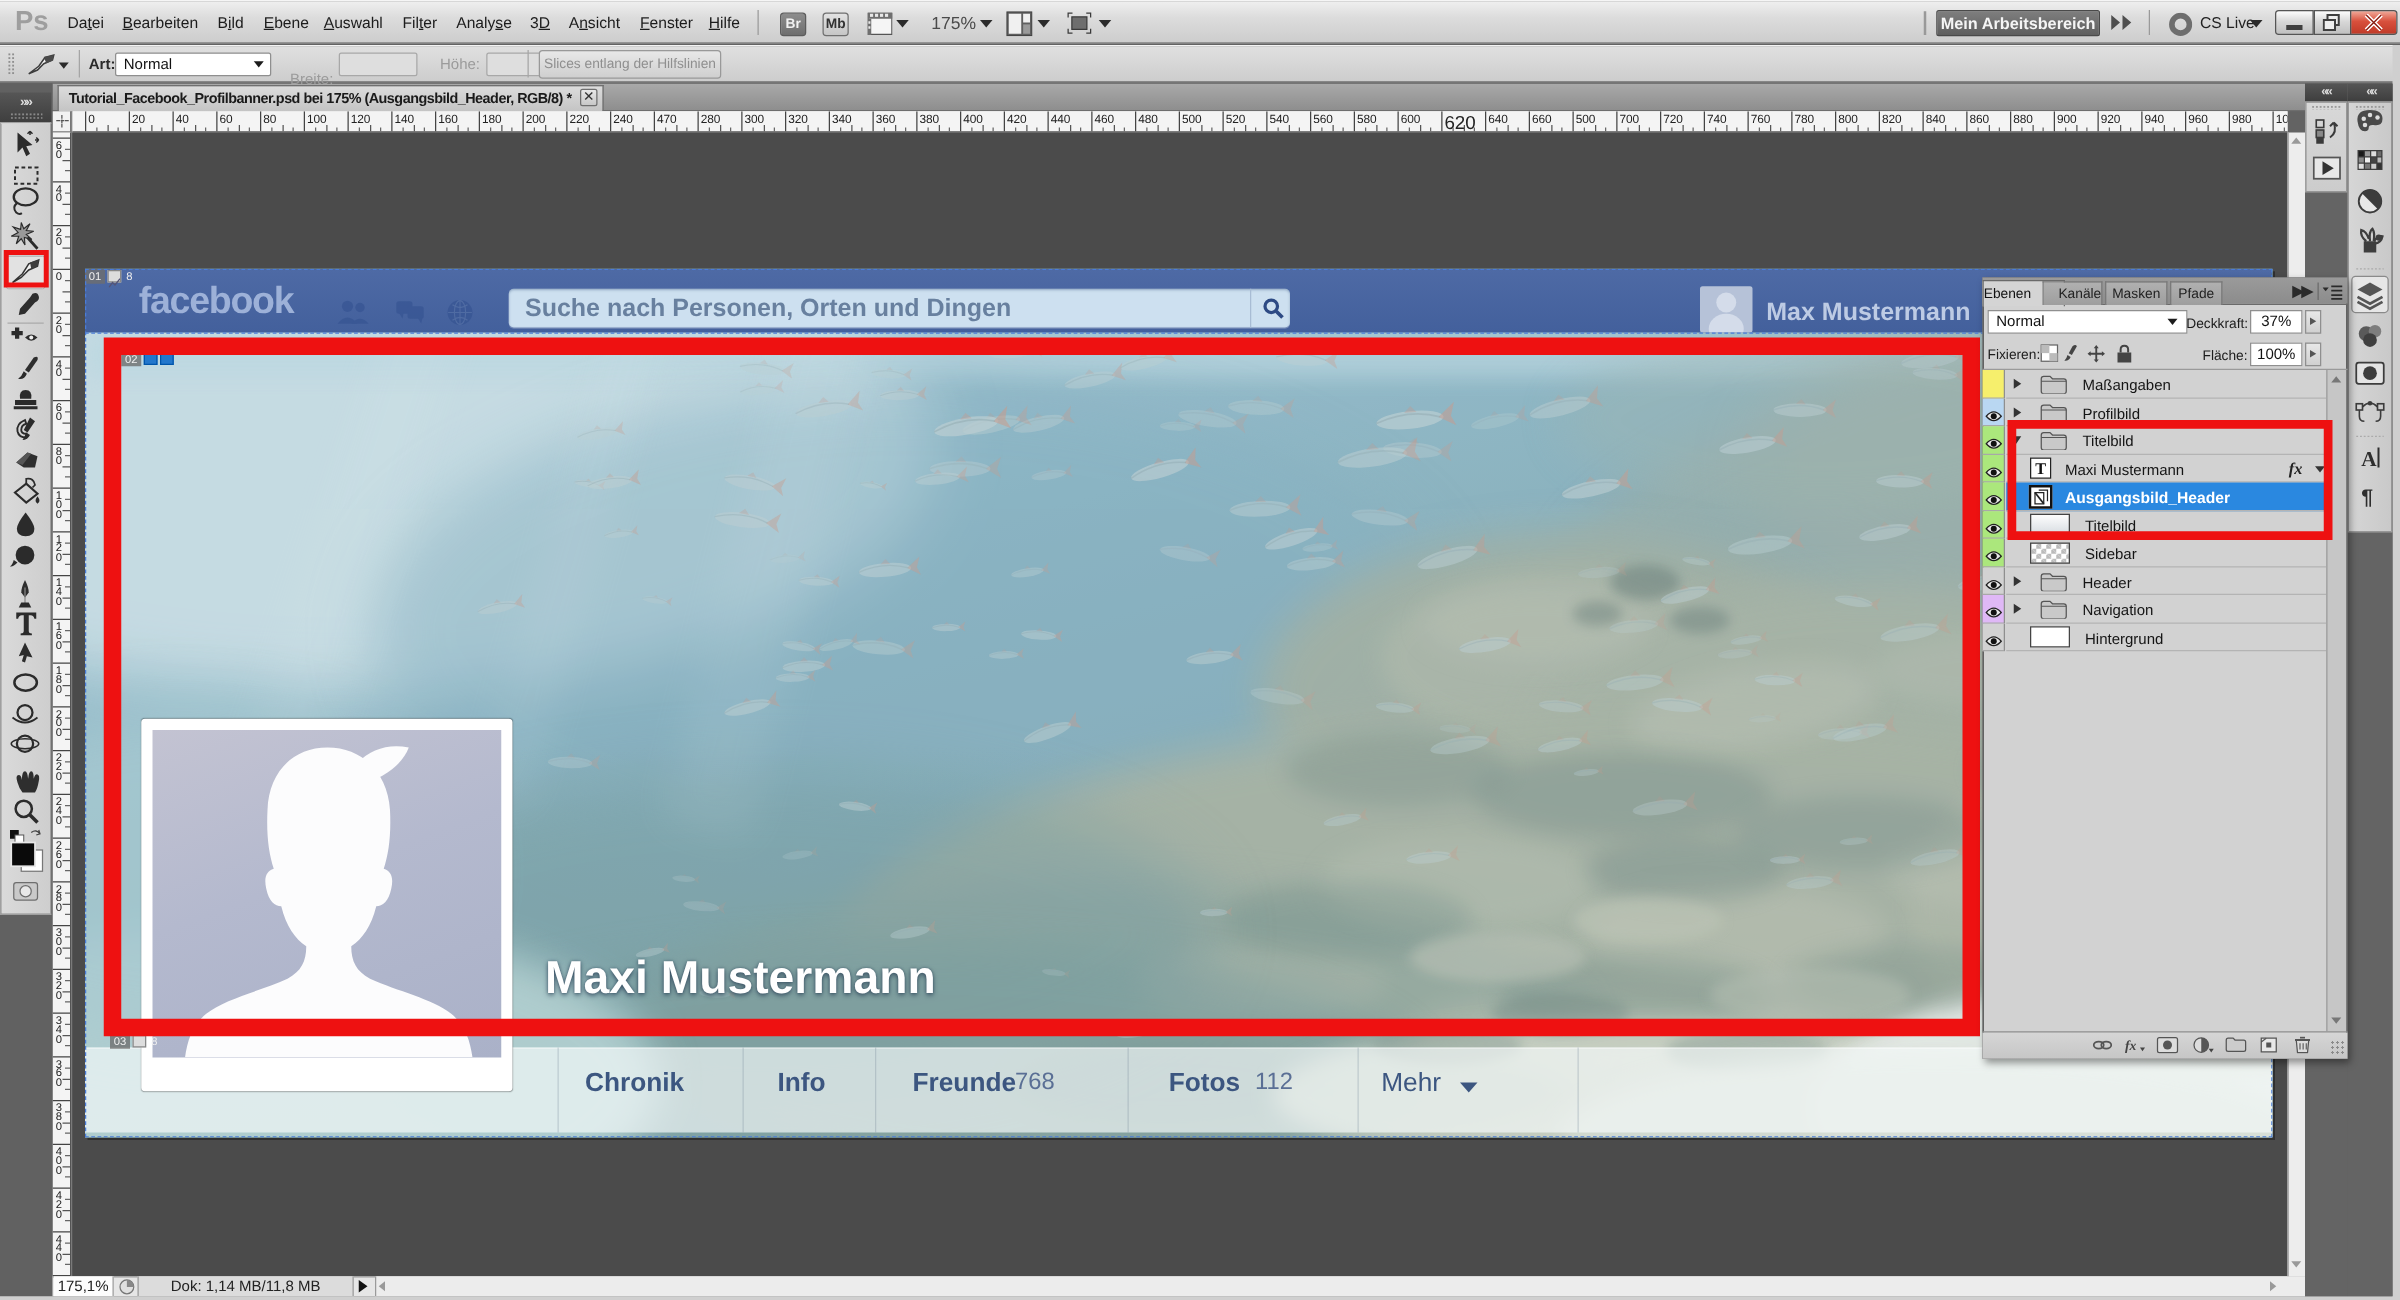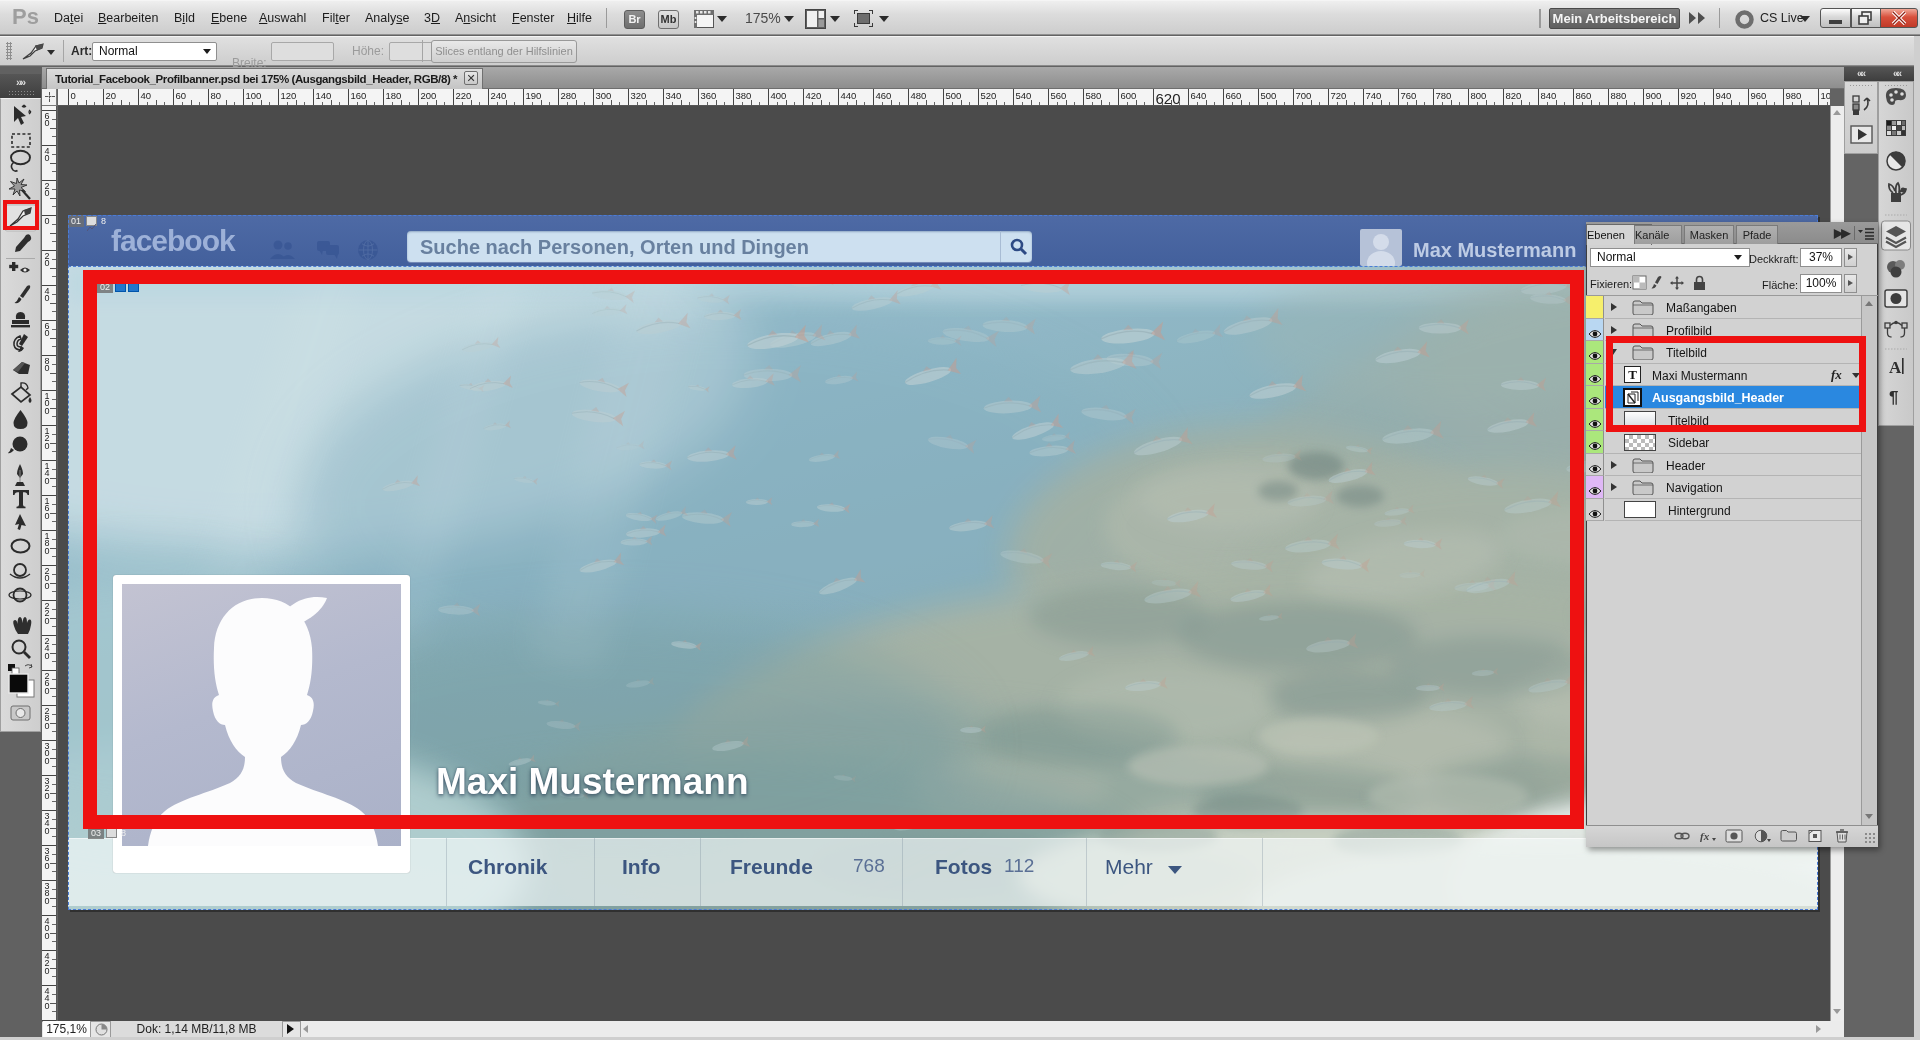--- a/index.html
+++ b/index.html
@@ -165,7 +165,7 @@
     <i style="position:absolute;left:447.50px;top:11px;width:1px;height:6px;background:#555;"></i>
     <i style="position:absolute;left:456.25px;top:13px;width:1px;height:4px;background:#666;"></i>
     <i style="position:absolute;left:465.00px;top:0;width:1px;height:17px;background:#444;"></i>
-    <b style="position:absolute;left:467.50px;top:0.5px;font-size:9.5px;font-weight:normal;color:#222;font-style:normal;">190</b>
+    <b style="position:absolute;left:467.50px;top:0.5px;font-size:9.5px;font-weight:normal;color:#222;font-style:normal;">470</b>
     <i style="position:absolute;left:473.75px;top:13px;width:1px;height:4px;background:#666;"></i>
     <i style="position:absolute;left:482.50px;top:11px;width:1px;height:6px;background:#555;"></i>
     <i style="position:absolute;left:491.25px;top:13px;width:1px;height:4px;background:#666;"></i>

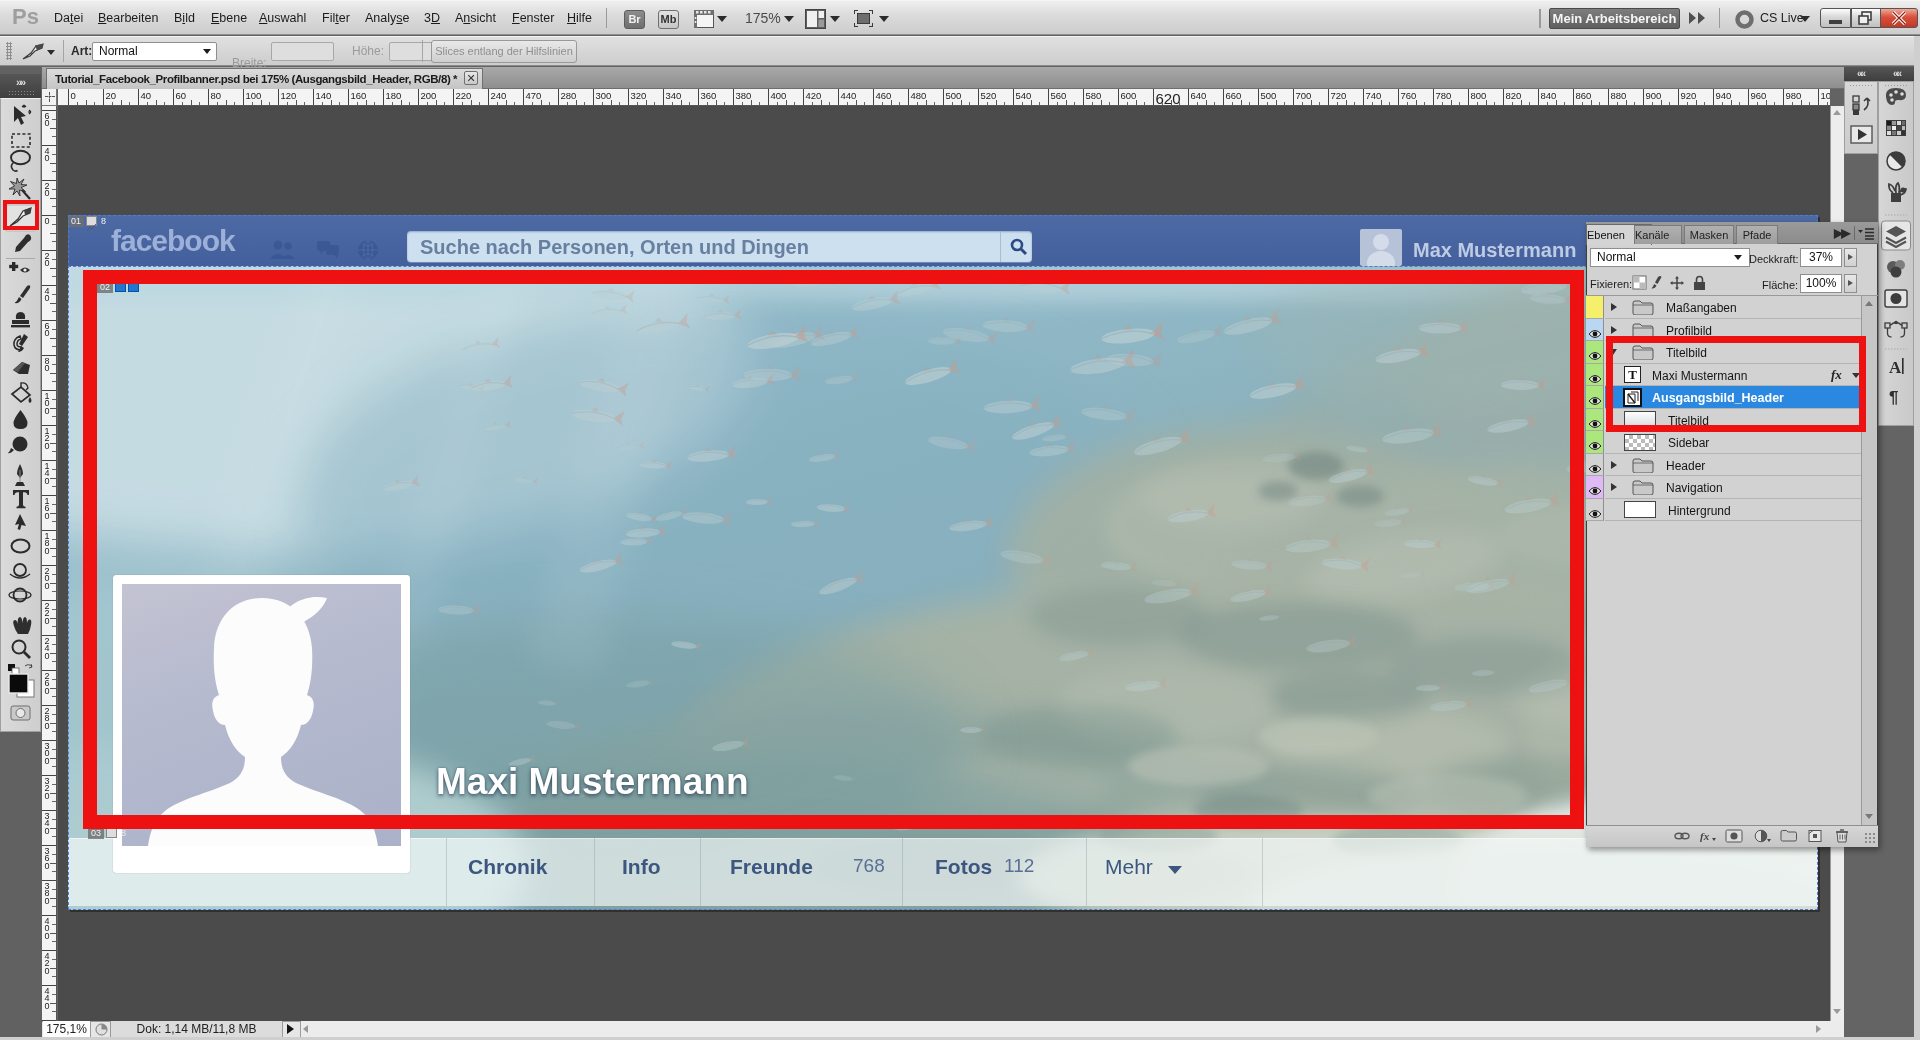--- a/index.html
+++ b/index.html
@@ -1554,7 +1554,7 @@
 <div style="position:absolute;left:1586px;top:222px;width:292px;height:625px;background:#d2d2d2;border:1px solid #3e3e3e;box-shadow:2px 3px 6px rgba(0,0,0,0.4);"></div>
 <div style="position:absolute;left:1586px;top:222px;width:292px;height:22px;background:linear-gradient(#9a9a9a,#8c8c8c);border-bottom:1px solid #6a6a6a;"></div>
 <div style="position:absolute;left:1586px;top:224px;width:66px;height:21px;background:#d4d4d4;border:1px solid #6a6a6a;border-bottom:none;font-size:11px;color:#111;text-align:left;line-height:20px;">Ebenen</div>
-<div style="position:absolute;left:1634px;top:225px;width:48px;height:19px;background:linear-gradient(#b0b0b0,#9e9e9e);border:1px solid #7a7a7a;border-bottom:none;font-size:11px;color:#222;text-align:left;line-height:18px;">Kanäle</div>
+<div style="position:absolute;left:1634px;top:225px;width:48px;height:19px;background:linear-gradient(#b0b0b0,#9e9e9e);border:1px solid #7a7a7a;border-bottom:none;font-size:11px;color:#222;text-align:right;line-height:18px;">Kanäle</div>
 <div style="position:absolute;left:1684px;top:225px;width:50px;height:19px;background:linear-gradient(#b0b0b0,#9e9e9e);border:1px solid #7a7a7a;border-bottom:none;font-size:11px;color:#222;text-align:center;line-height:18px;">Masken</div>
 <div style="position:absolute;left:1736px;top:225px;width:42px;height:19px;background:linear-gradient(#b0b0b0,#9e9e9e);border:1px solid #7a7a7a;border-bottom:none;font-size:11px;color:#222;text-align:center;line-height:18px;">Pfade</div>
 <div class="tx" style="left:1834px;top:226px;font-size:12px;font-weight:bold;color:#2a2a2a;letter-spacing:-2px;">▶▶</div>

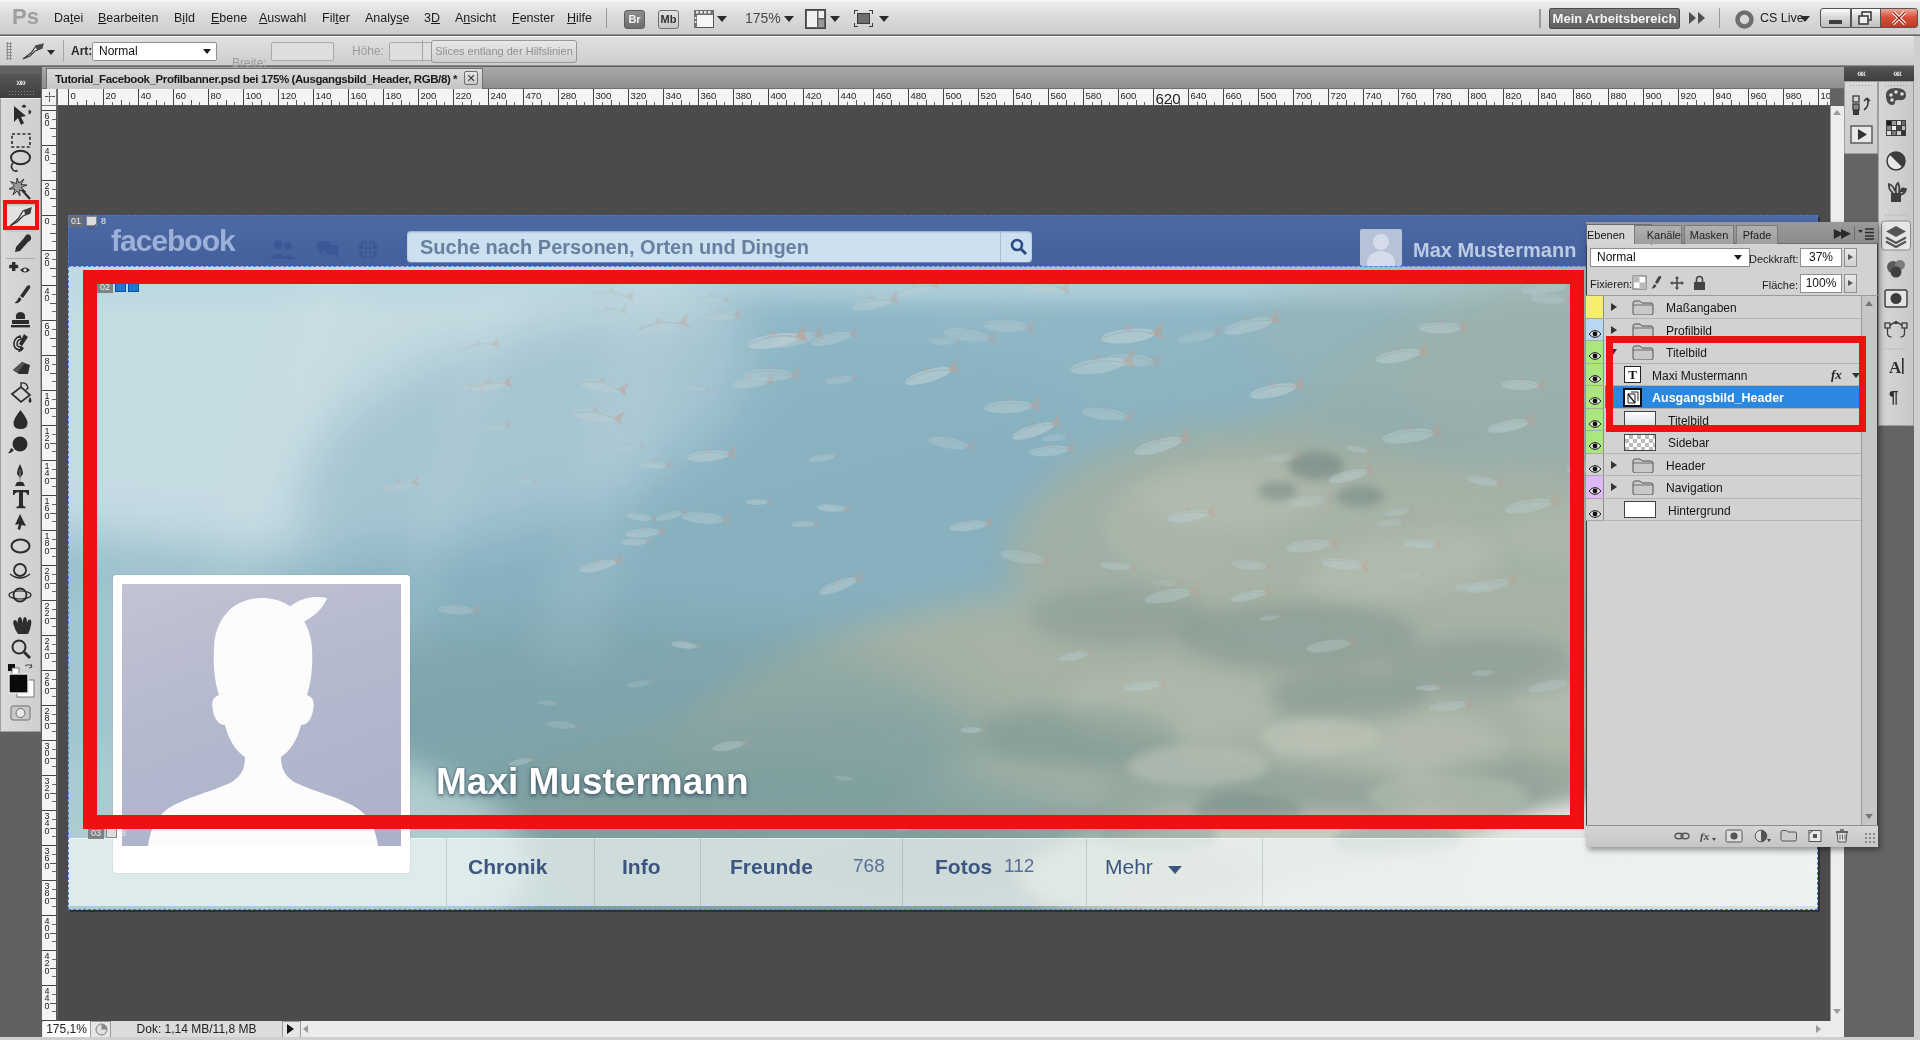--- a/index.html
+++ b/index.html
@@ -1342,7 +1342,7 @@
     <div class="tx" style="left:400px;top:640px;font-size:21px;font-weight:bold;color:#3c5680;">Chronik</div>
     <div class="tx" style="left:554px;top:640px;font-size:21px;font-weight:bold;color:#3c5680;">Info</div>
     <div class="tx" style="left:662px;top:640px;font-size:21px;font-weight:bold;color:#3c5680;">Freunde</div>
-    <div class="tx" style="left:785px;top:640px;font-size:19px;font-weight:normal;color:#5a6f95;">768</div>
+    <div class="tx" style="left:744px;top:640px;font-size:19px;font-weight:normal;color:#5a6f95;">768</div>
     <div class="tx" style="left:867px;top:640px;font-size:21px;font-weight:bold;color:#3c5680;">Fotos</div>
     <div class="tx" style="left:936px;top:640px;font-size:19px;font-weight:normal;color:#5a6f95;">112</div>
     <div class="tx" style="left:1037px;top:640px;font-size:21px;font-weight:normal;color:#3c5680;">Mehr</div>

